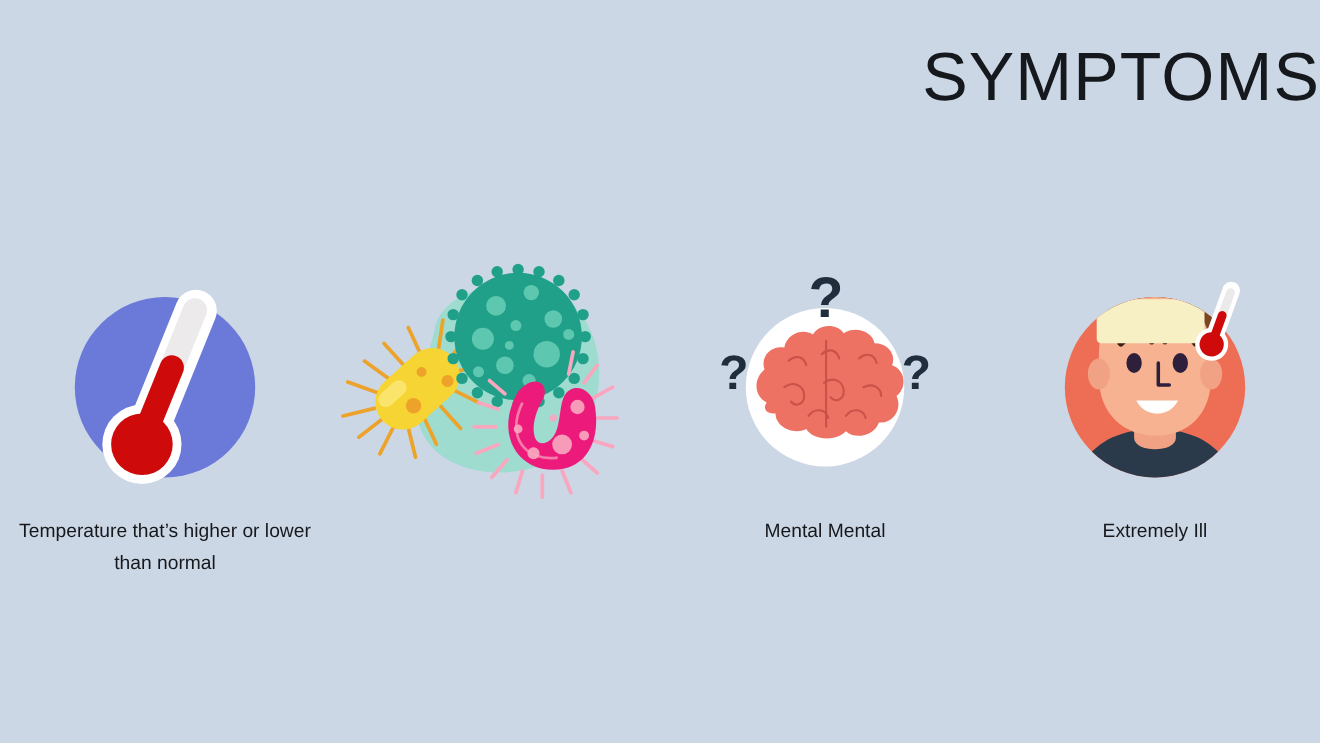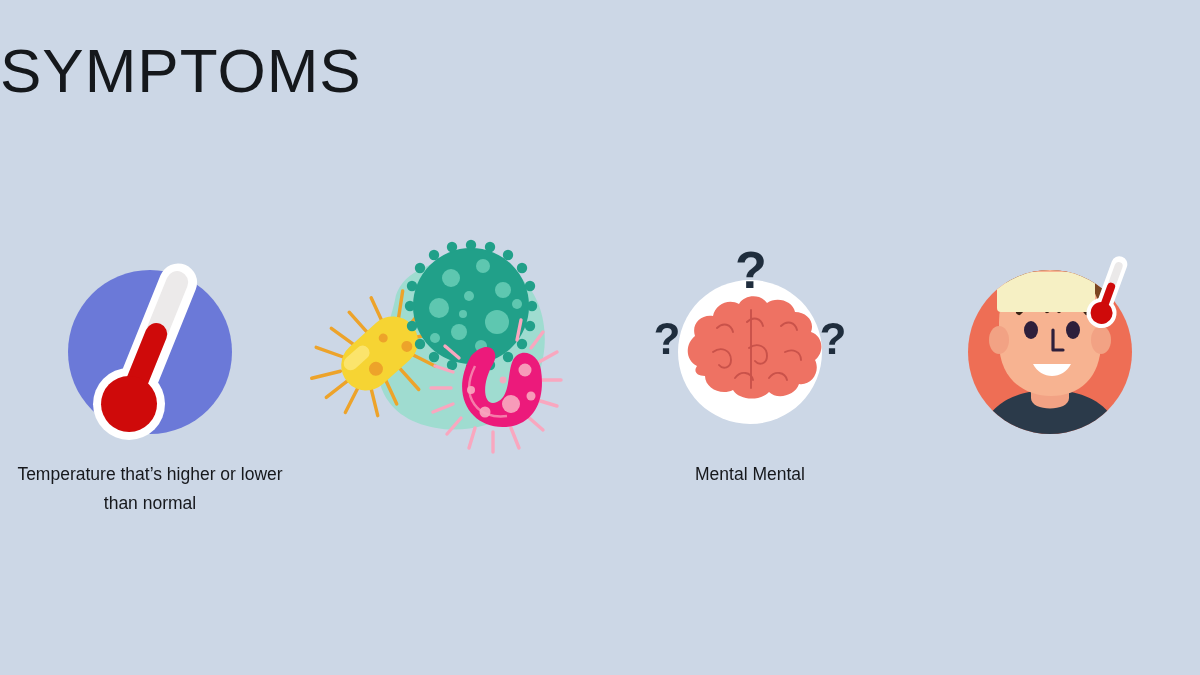--- a/index.html
+++ b/index.html
@@ -25,7 +25,7 @@
     top: 40px;
     left: 0;
     width: 1200px;
-    text-align: left;
+    text-align: right;
     font-size: 62px;
     font-weight: 300;
     letter-spacing: 1px;

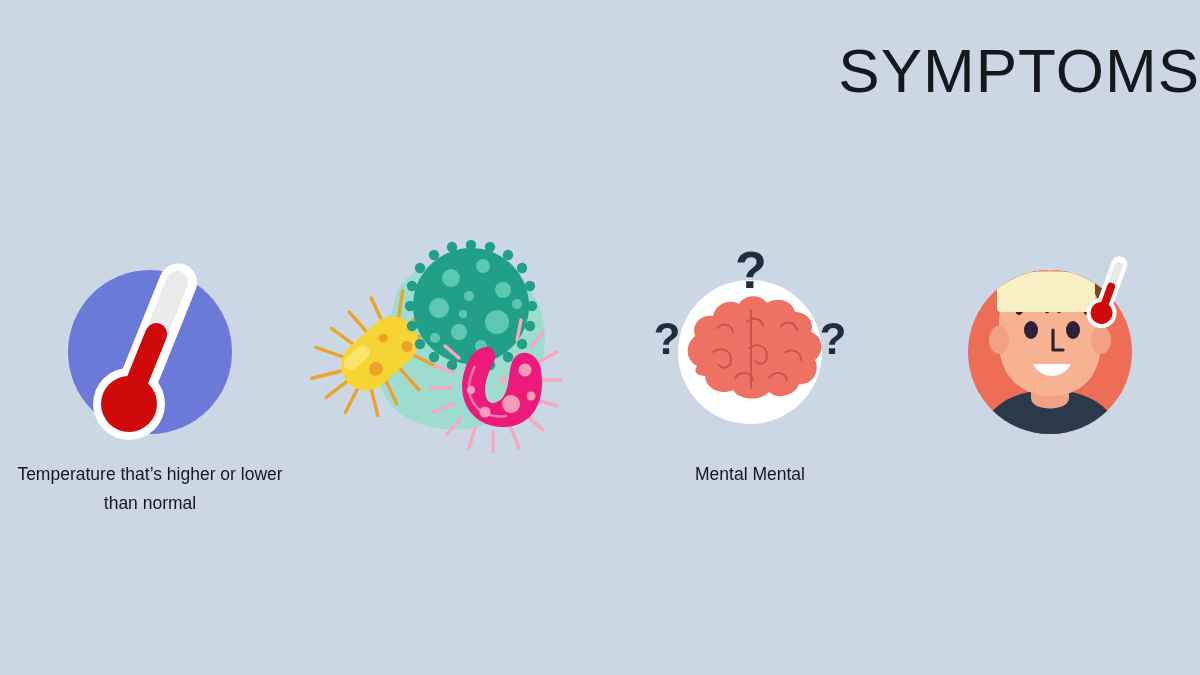--- a/index.html
+++ b/index.html
@@ -55,7 +55,7 @@
     height: 230px;
   }
   .caption {
-    margin-top: 0;
+    margin-top: 8px;
     width: 300px;
     text-align: center;
     font-size: 17.5px;

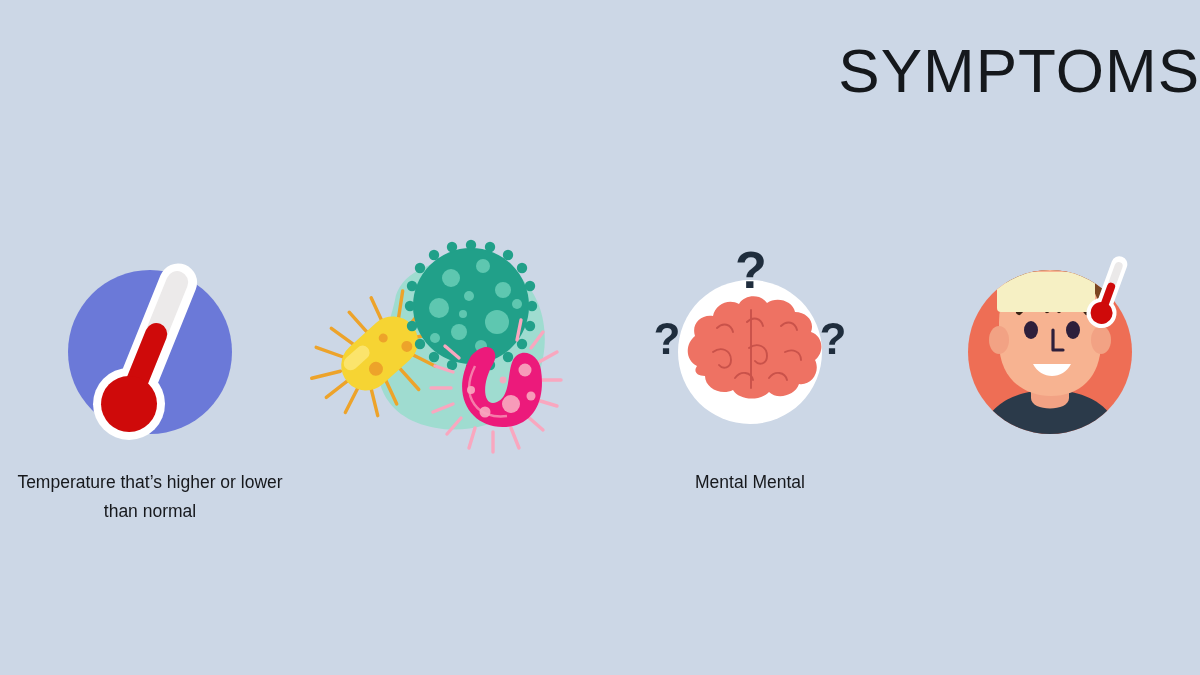--- a/index.html
+++ b/index.html
@@ -262,6 +262,7 @@
           </g>
         </svg>
       </div>
+      <div class="caption">Extremely Ill</div>
     </div>
 
   </div>

